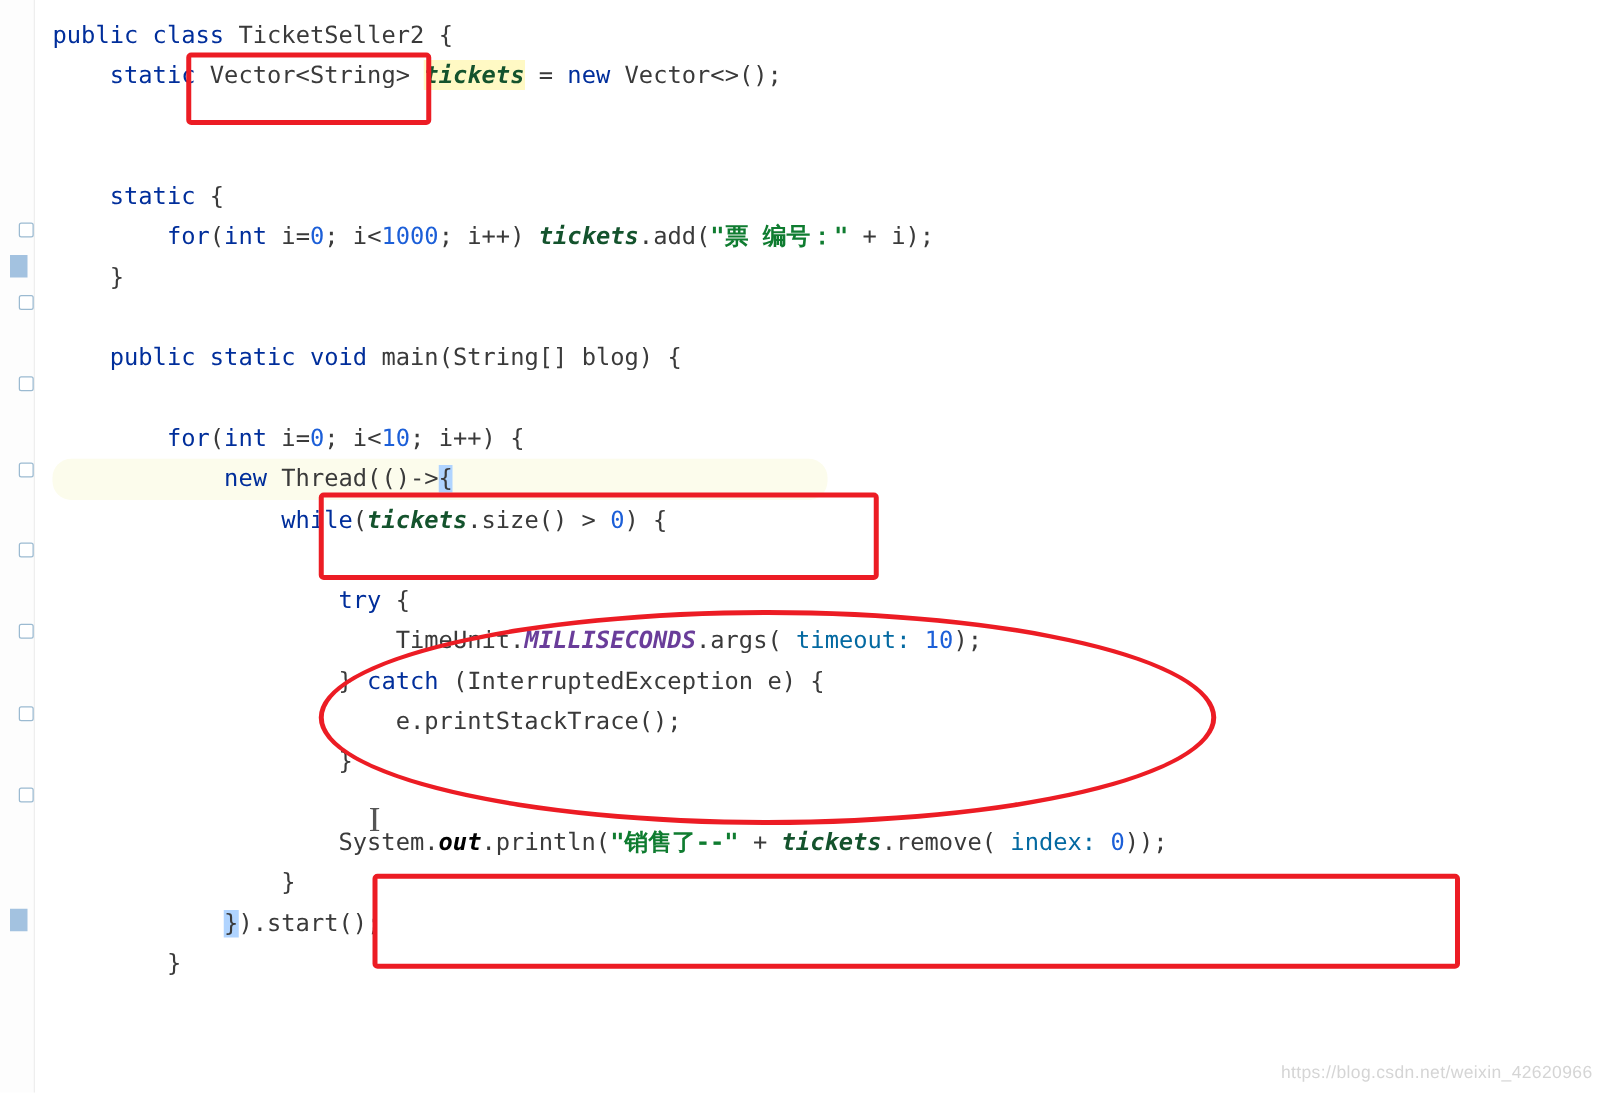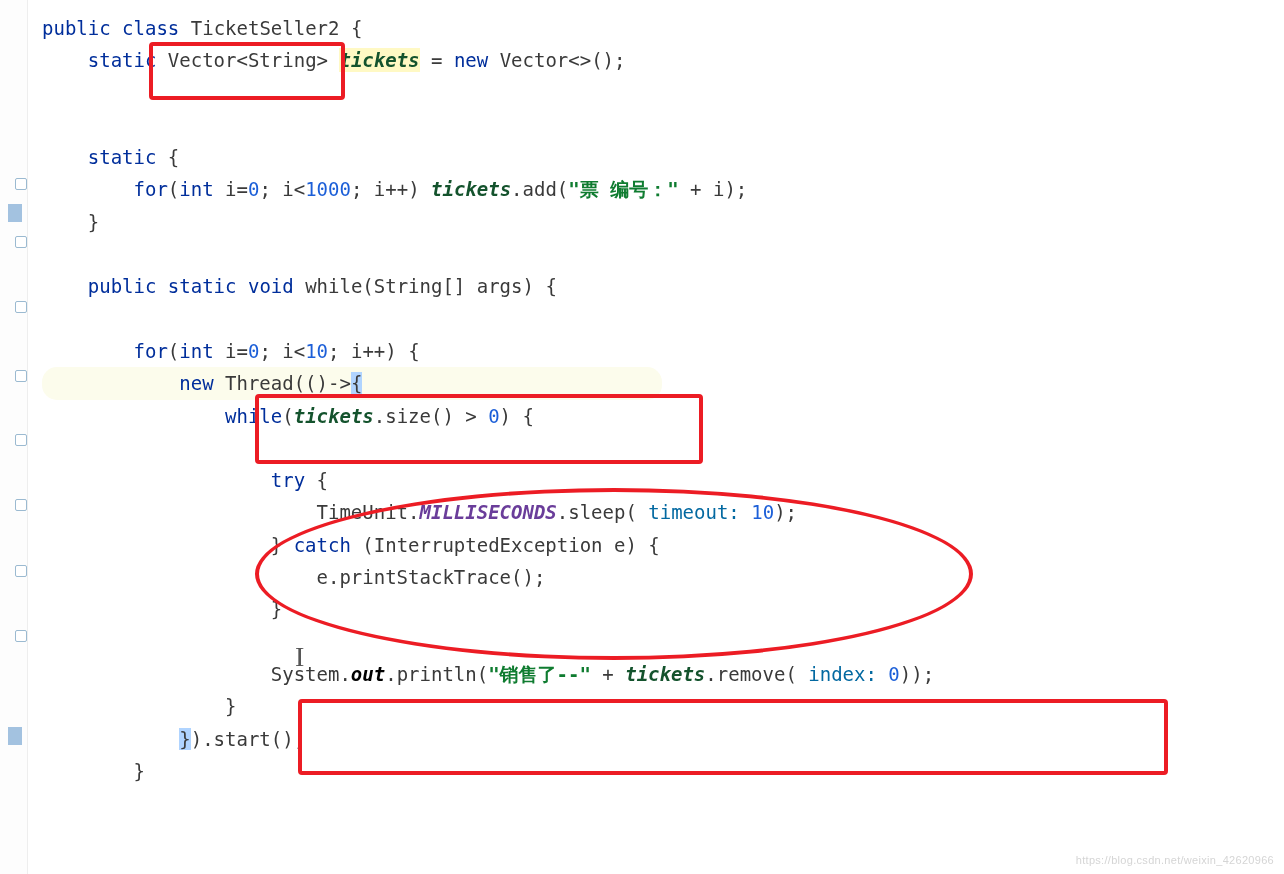--- a/index.html
+++ b/index.html
@@ -110,7 +110,7 @@
         <span class="kw">for</span><span>(</span><span class="kw">int</span><span> i=</span><span class="num">0</span><span>; i&lt;</span><span class="num">1000</span><span>; i++) </span><span class="var-it">tickets</span><span>.add(</span><span class="str">"票 编号："</span><span> + i);</span>
     <span>}</span>
 
-    <span class="kw">public</span> <span class="kw">static</span> <span class="kw">void</span><span> while(String[] args) {</span>
+    <span class="kw">public</span> <span class="kw">static</span> <span class="kw">void</span><span> main(String[] blog) {</span>
 
         <span class="kw">for</span><span>(</span><span class="kw">int</span><span> i=</span><span class="num">0</span><span>; i&lt;</span><span class="num">10</span><span>; i++) {</span>
 <span class="hl-line">            <span class="kw">new</span><span> Thread(()-&gt;</span><span class="selbg">{</span></span>

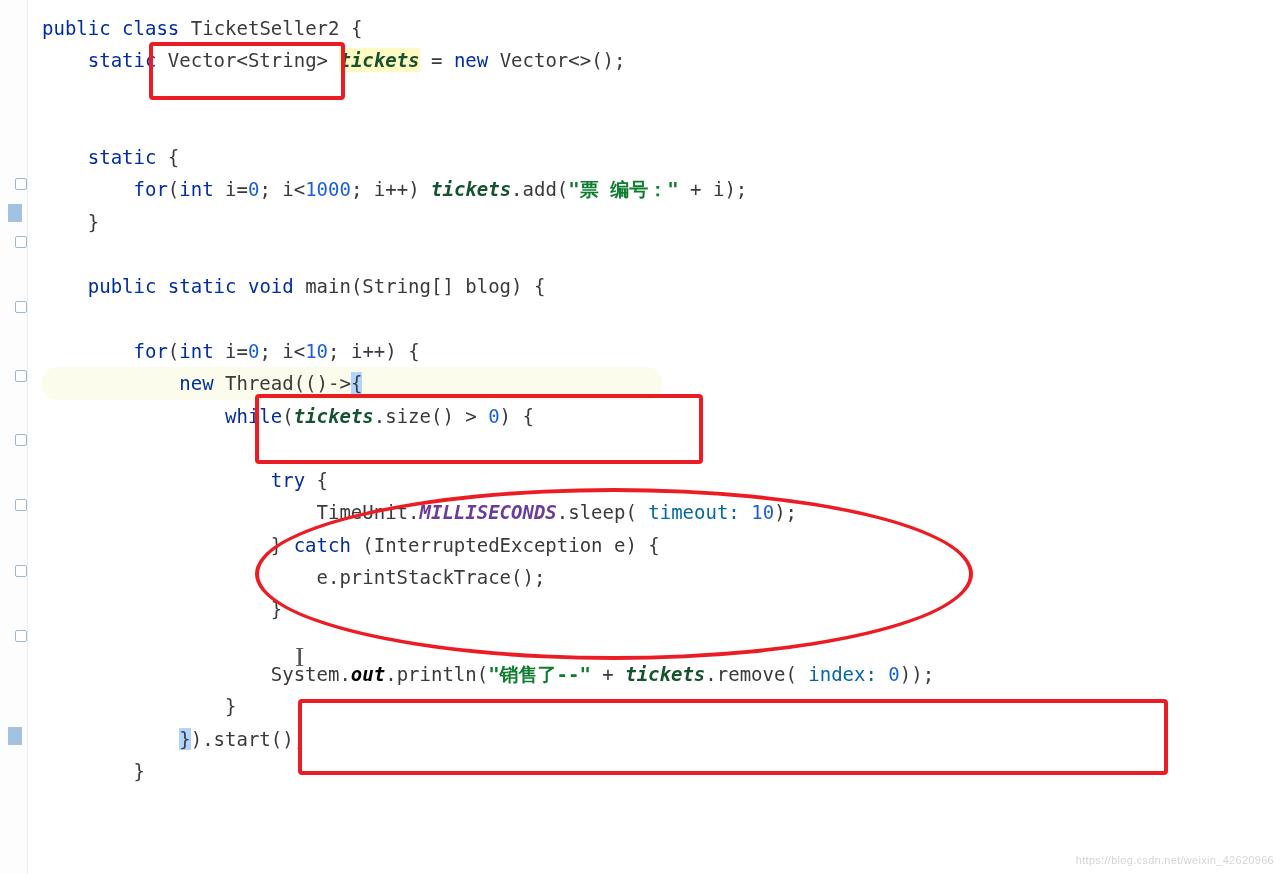--- a/index.html
+++ b/index.html
@@ -117,7 +117,7 @@
                 <span class="kw">while</span><span>(</span><span class="var-it">tickets</span><span>.size() &gt; </span><span class="num">0</span><span>) {</span>
 
                     <span class="kw">try</span><span> {</span>
-                        <span>TimeUnit.</span><span class="const-it">MILLISECONDS</span><span>.sleep(</span><span class="hint"> timeout: </span><span class="num">10</span><span>);</span>
+                        <span>TimeUnit.</span><span class="const-it">MILLISECONDS</span><span>.args(</span><span class="hint"> timeout: </span><span class="num">10</span><span>);</span>
                     <span>} </span><span class="kw">catch</span><span> (InterruptedException e) {</span>
                         <span>e.printStackTrace();</span>
                     <span>}</span>

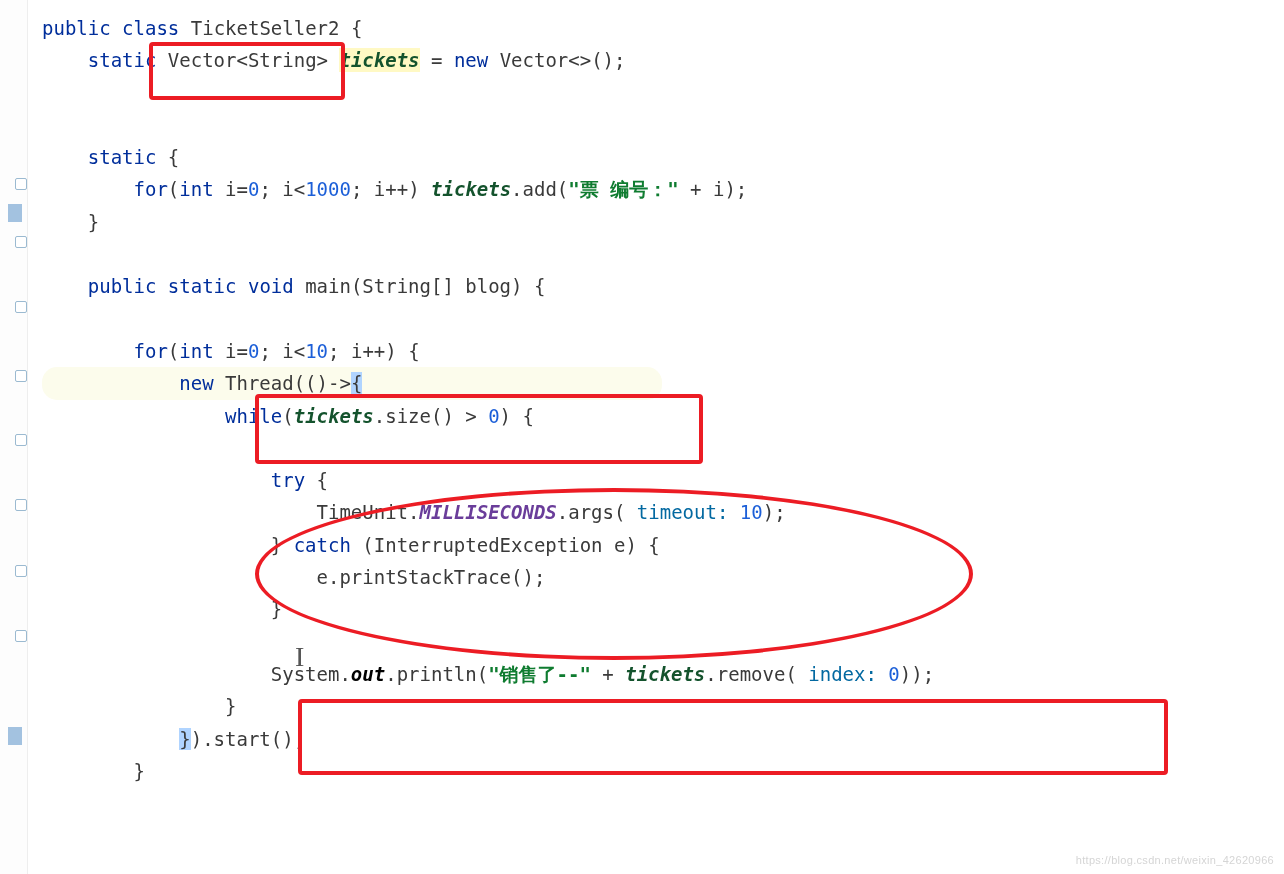--- a/index.html
+++ b/index.html
@@ -81,7 +81,7 @@
     right: 10px;
     bottom: 4px;
     font-family: Arial, sans-serif;
-    font-size: 11px;
+    font-size: 14px;
     color: #d5d5d5;
     letter-spacing: 0.3px;
   }

